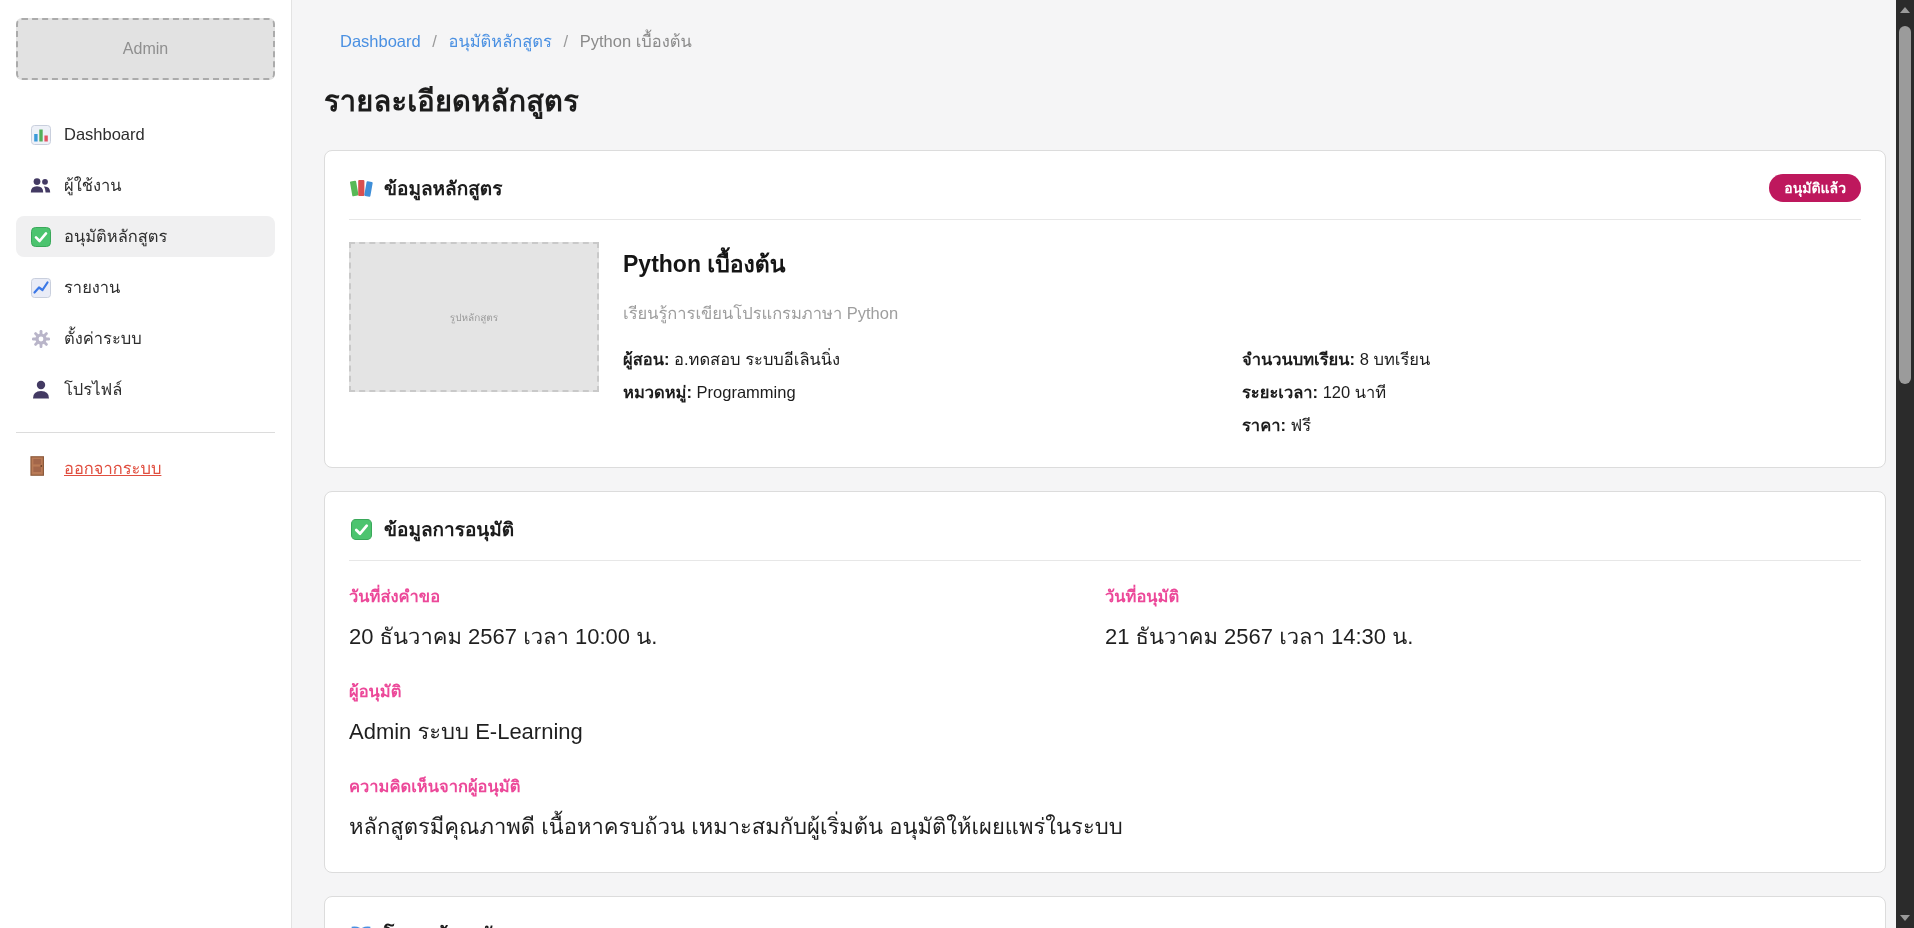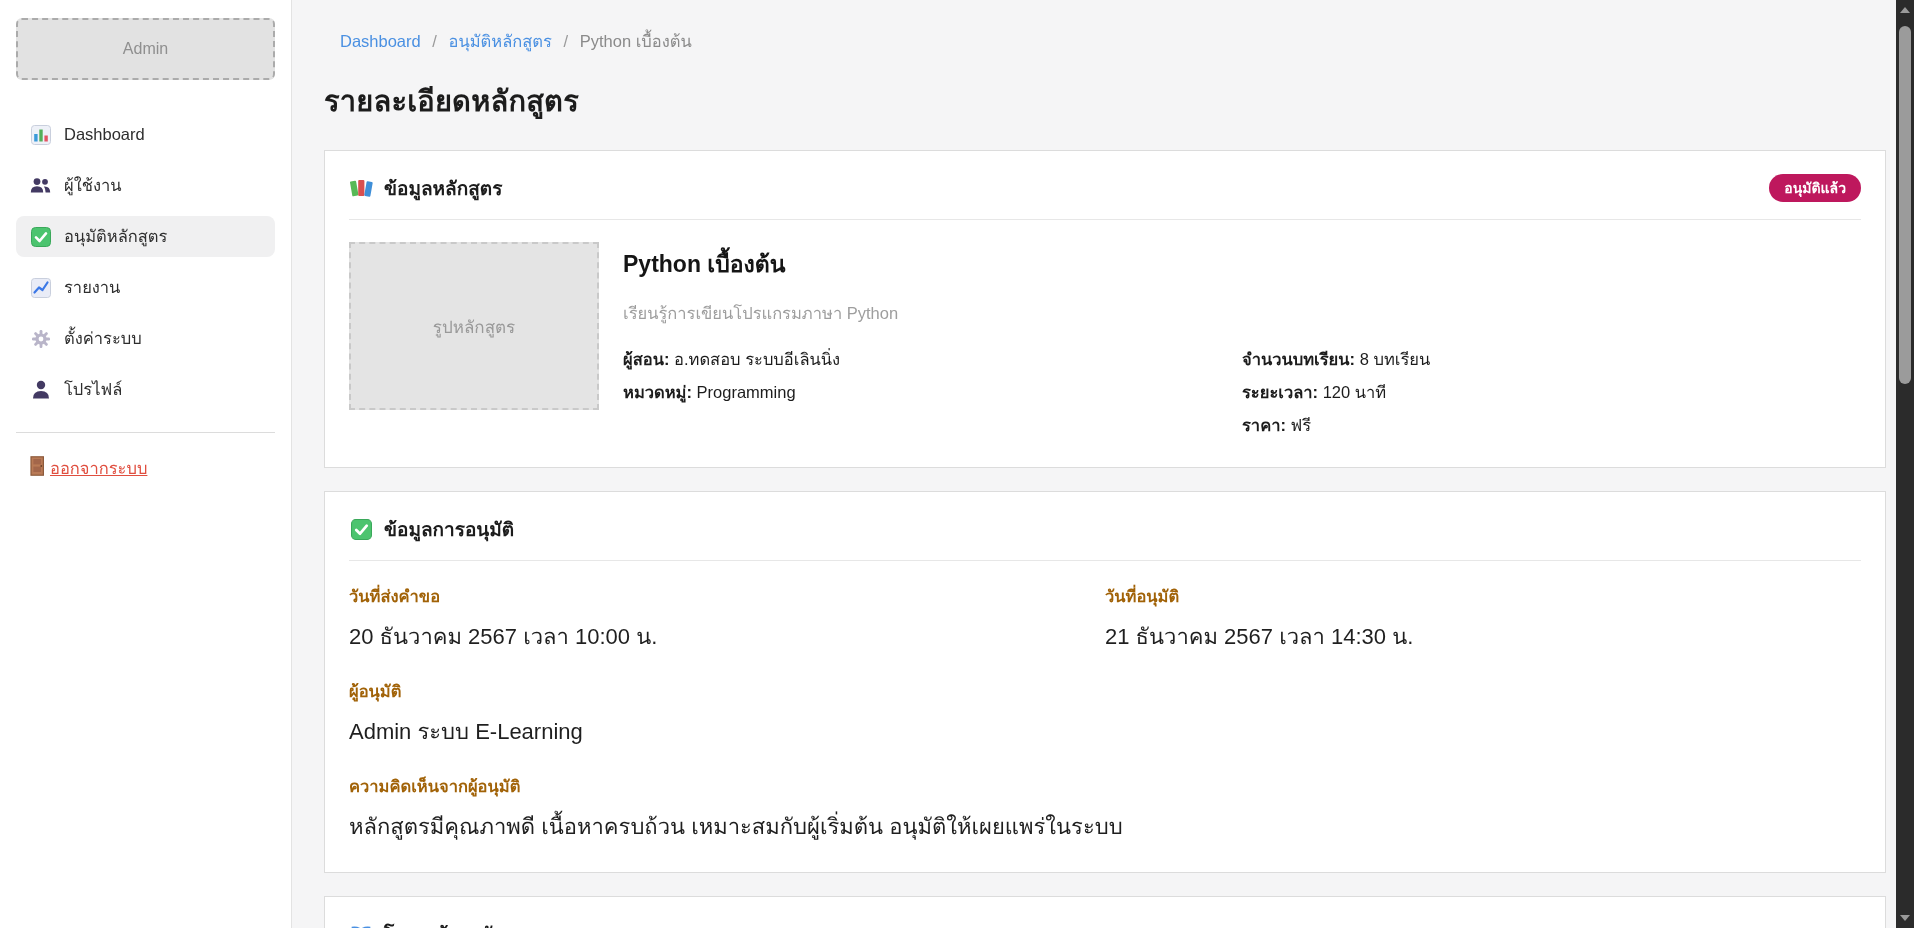--- a/index.html
+++ b/index.html
@@ -44,7 +44,7 @@
   .page-title { font-size: 29px; font-weight: bold; color: #1c1c1c; margin: 0 0 26px 0; letter-spacing: 0.2px; }
 
   .card {
-    background: #fff; border: 1px solid #dcdcdc; border-radius: 0;
+    background: #fff; border: 1px solid #dcdcdc; border-radius: 8px;
     padding: 22px 24px; margin-bottom: 23px;
   }
   .card-header {

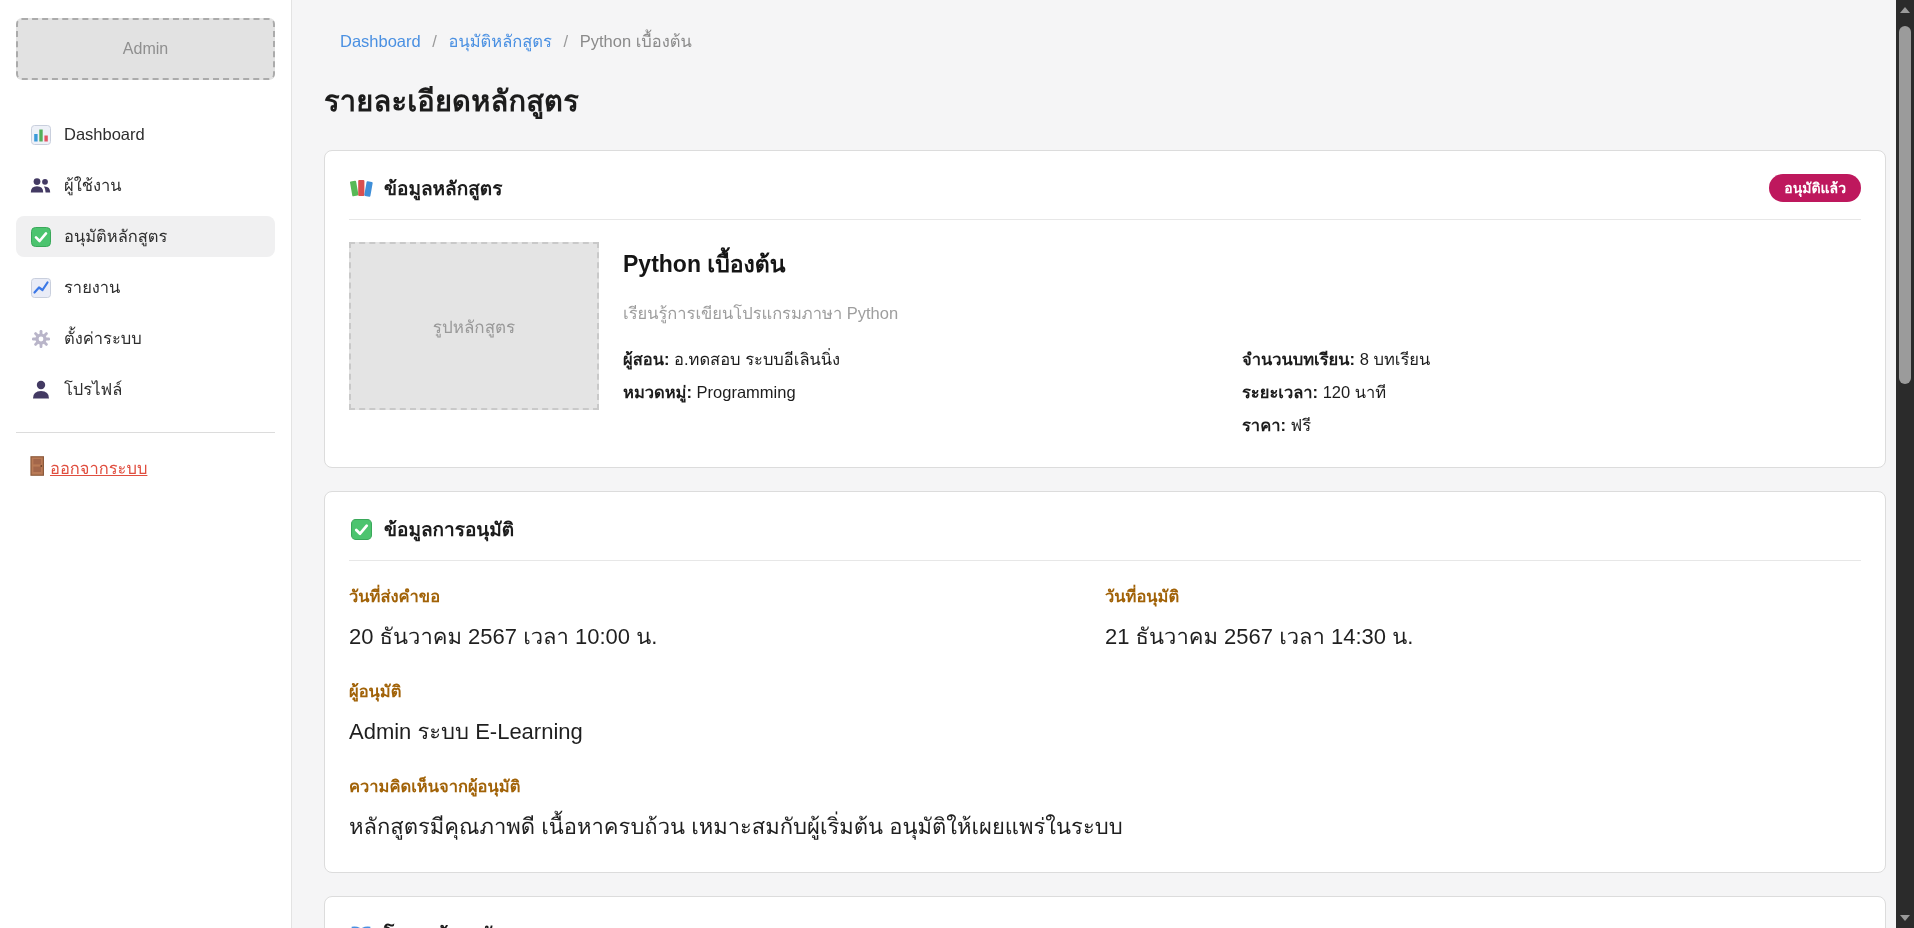--- a/index.html
+++ b/index.html
@@ -61,10 +61,10 @@
   
   .course-row { display: flex; gap: 24px; padding-top: 22px; }
   .course-img {
-    width: 250px; height: 168px; flex-shrink: 0;
+    width: 250px; height: 150px; flex-shrink: 0;
     background: #e4e4e4; border: 2px dashed #c9c9c9;
     display: flex; align-items: center; justify-content: center;
-    color: #999; font-size: 17px;
+    color: #999; font-size: 10px;
   }
   .course-info { flex: 1; padding-top: 2px; }
   .course-title { font-size: 23px; font-weight: bold; margin: 2px 0 0 0; color: #151515; }

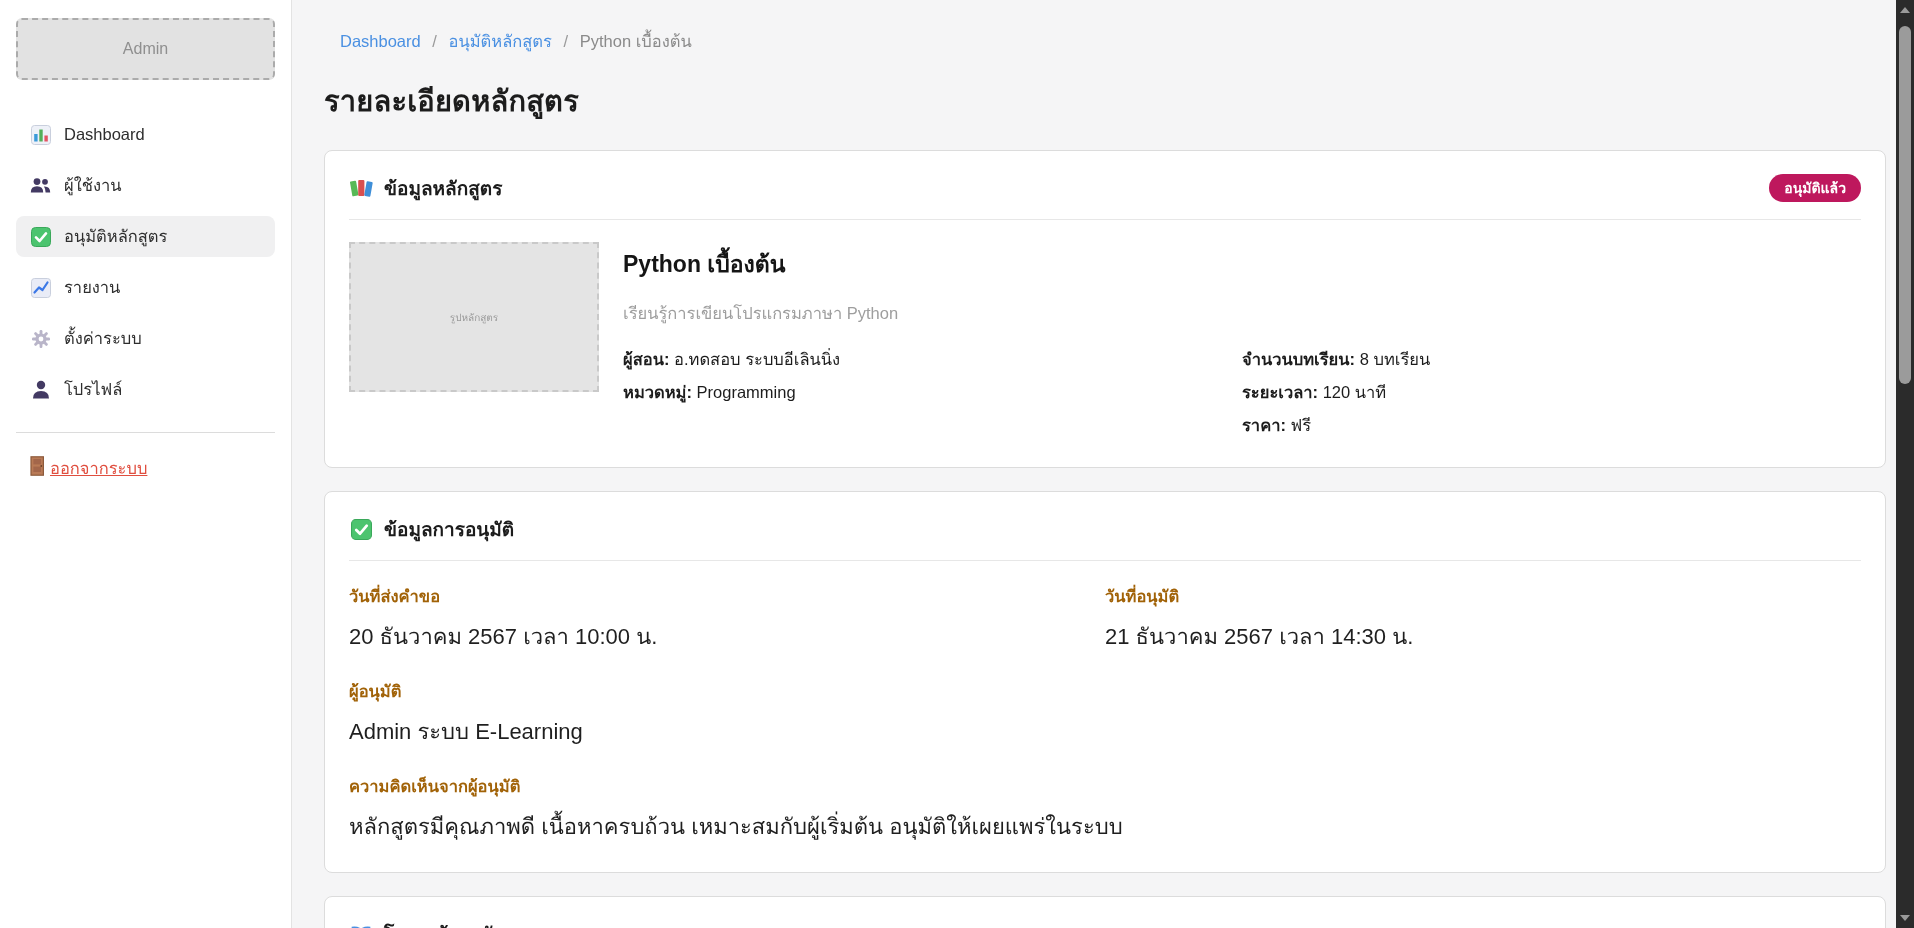--- a/index.html
+++ b/index.html
@@ -32,7 +32,7 @@
   .menu-item .ic { width: 21px; height: 21px; display: flex; align-items: center; justify-content: center; flex-shrink: 0; }
   .sidebar-divider { border: none; border-top: 1px solid #dcdcdc; margin: 22px 0 14px 0; }
   .logout-link {
-    display: flex; align-items: center; gap: 5px; padding: 8px 14px;
+    display: flex; align-items: center; gap: 19px; padding: 8px 14px;
     font-size: 16.5px; text-decoration: underline; cursor: pointer;
   }
 

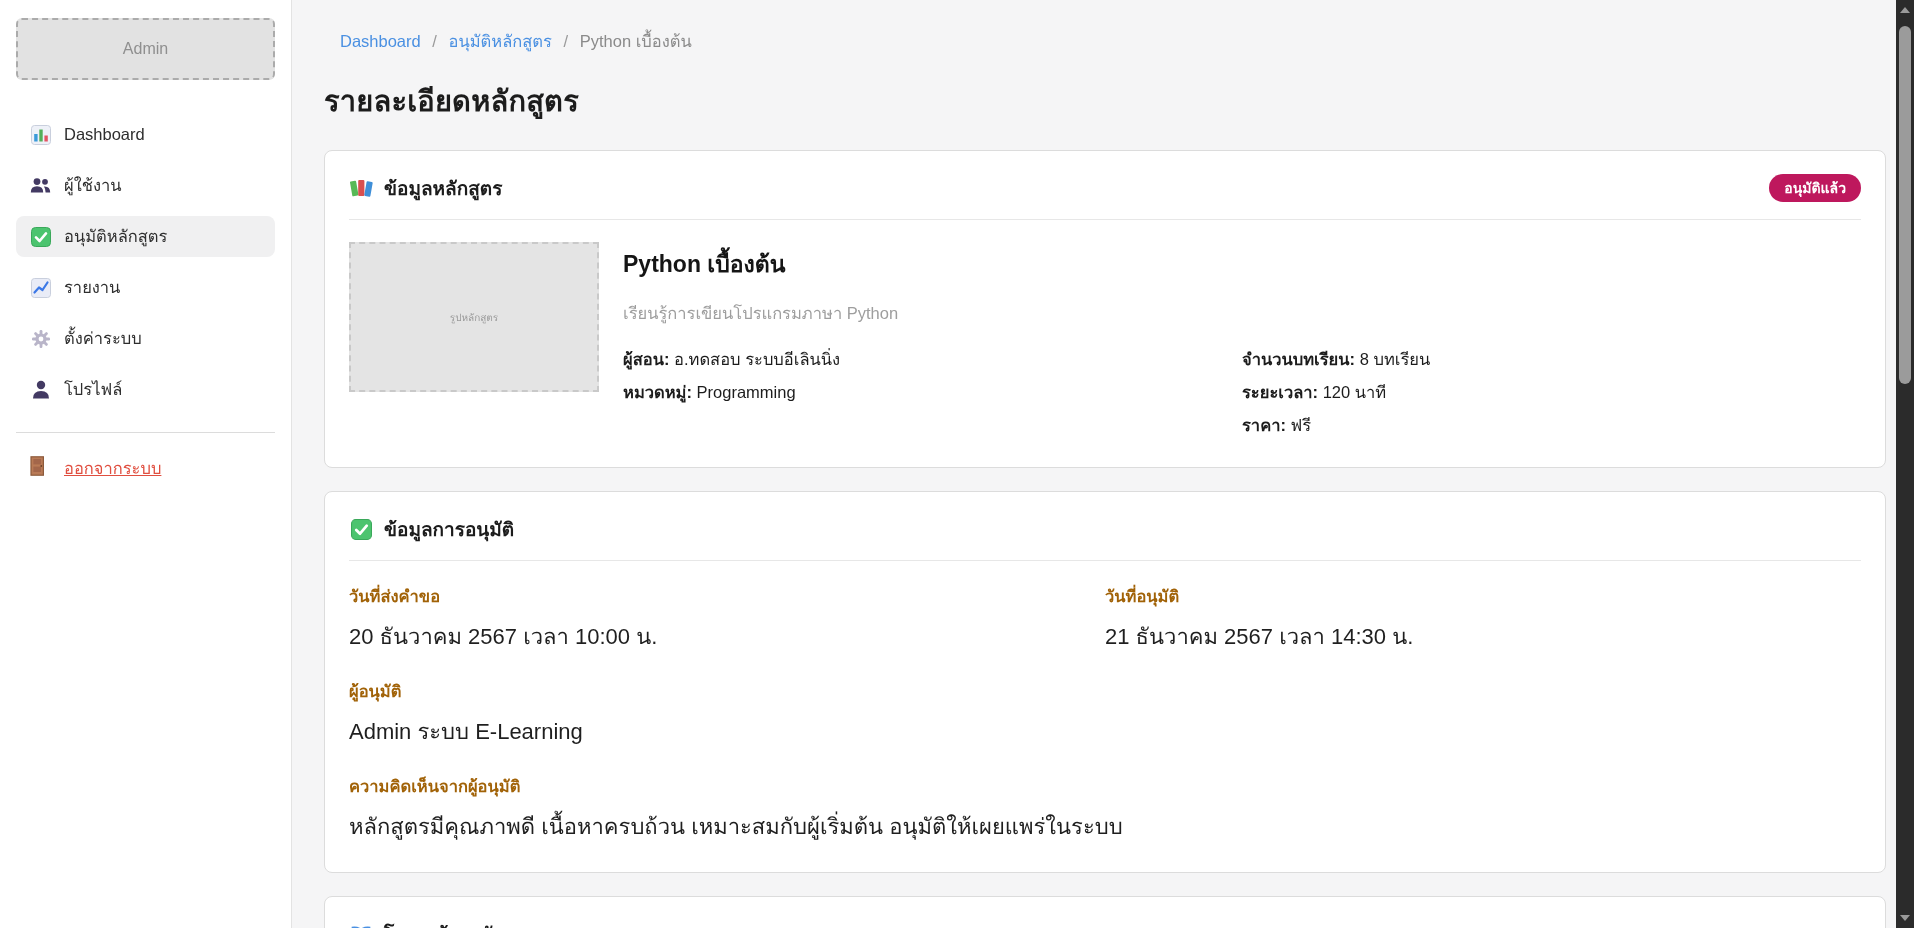--- a/index.html
+++ b/index.html
@@ -77,7 +77,7 @@
   
   .approval-body { padding-top: 22px; }
   .approval-grid { display: grid; grid-template-columns: 1fr 1fr; }
-  .field-label { font-size: 16.5px; font-weight: bold; color: #a16207; margin-bottom: 10px; }
+  .field-label { font-size: 16.5px; font-weight: bold; color: #ec4899; margin-bottom: 10px; }
   .field-value { font-size: 22px; color: #1f1f1f; margin-bottom: 24px; }
 
   

